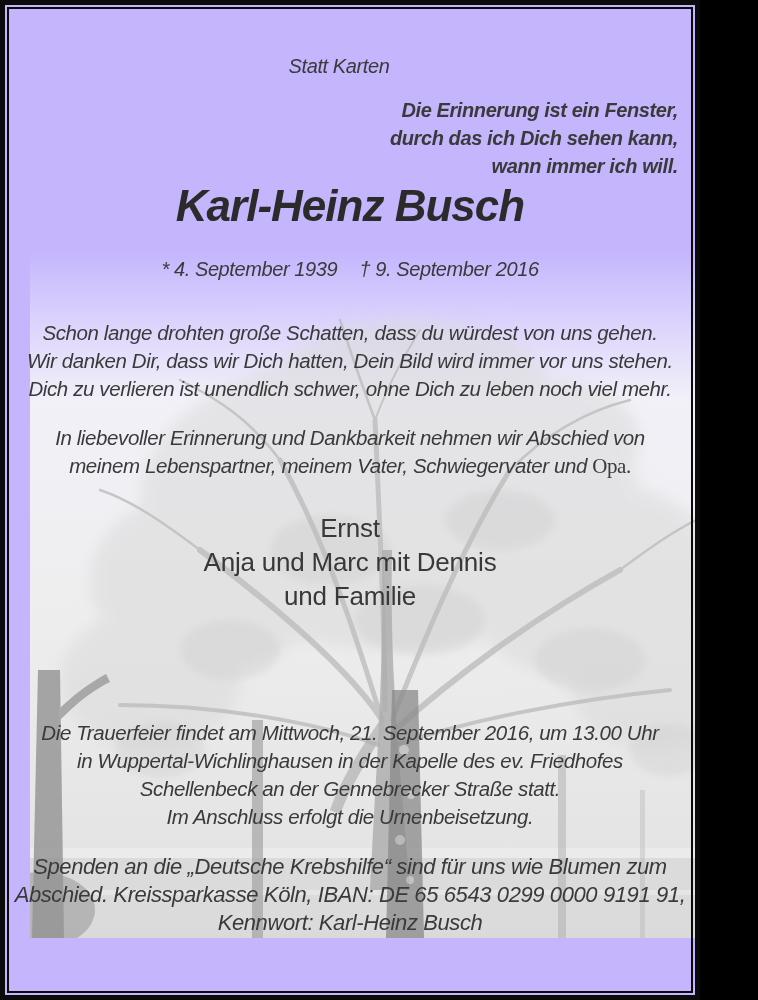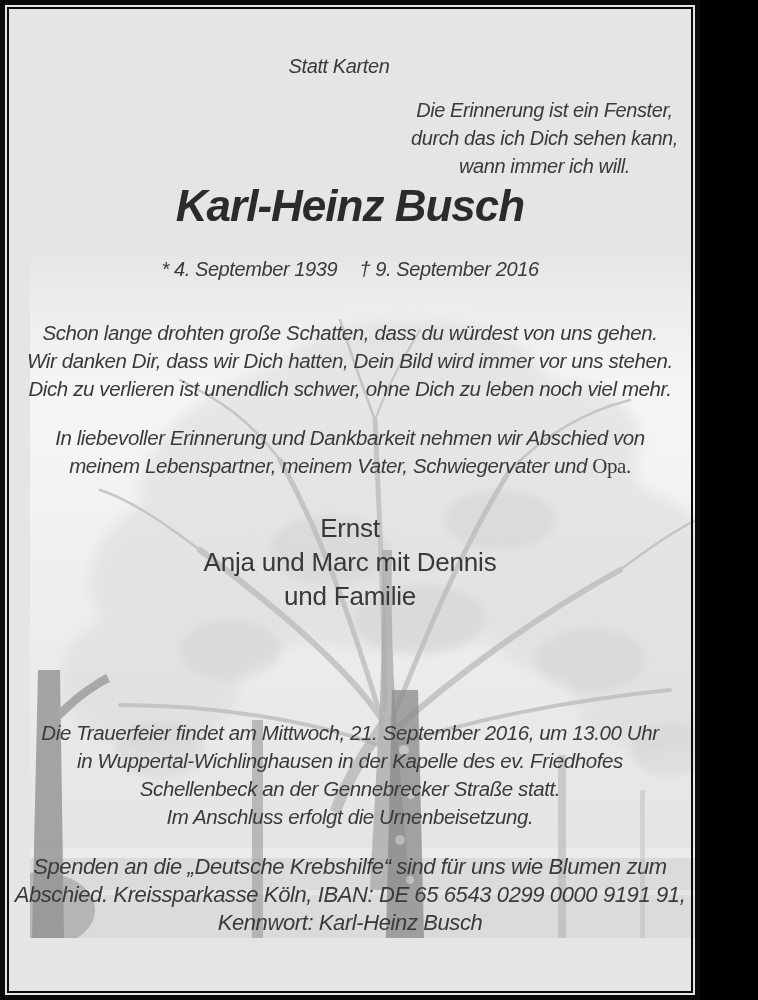--- a/index.html
+++ b/index.html
@@ -6,7 +6,7 @@
   .page{
     position:relative;
     width:700px;height:1000px;
-    background:#e5e5e5;
+    background:#c4b5fd;
     overflow:hidden;
     font-family:"Liberation Sans","DejaVu Sans",sans-serif;
     color:#3a3a3a;

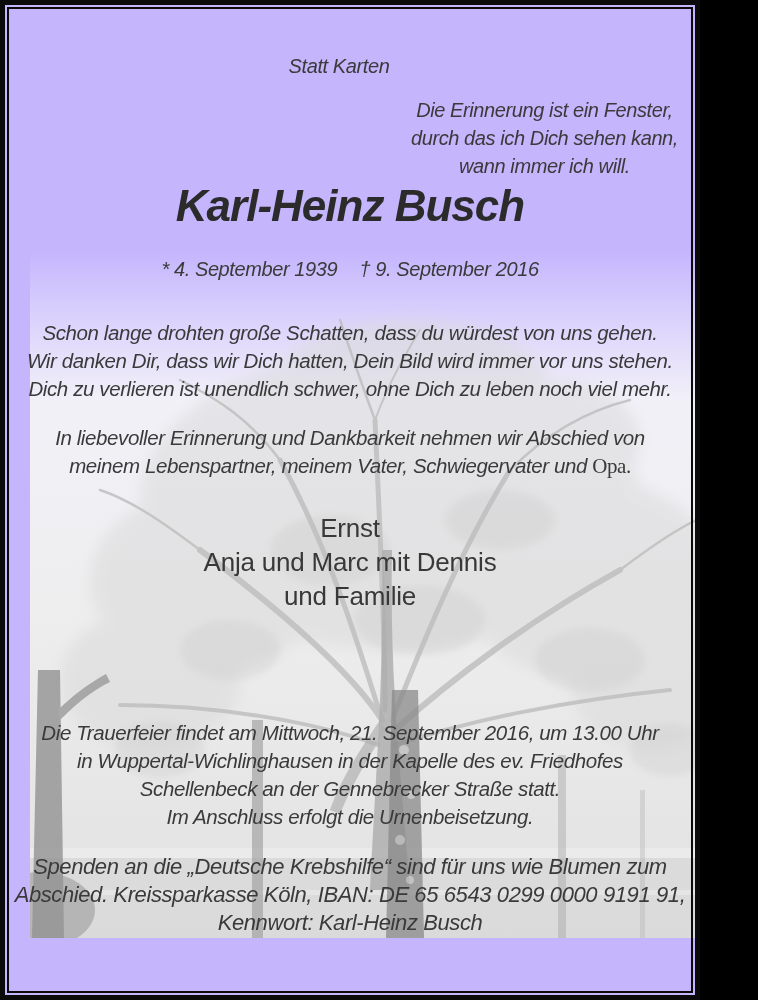--- a/index.html
+++ b/index.html
@@ -16,7 +16,7 @@
   .photo{position:absolute;left:30px;top:250px;width:700px;height:688px;z-index:1;}
   .txt{position:absolute;left:14px;right:14px;z-index:3;text-align:center;font-style:italic;letter-spacing:-0.4px;}
   .pre-header{top:55px;font-size:20px;transform:translateX(-11px);}
-  .epigraph{top:96px;left:auto;right:22px;font-size:20px;line-height:28px;}
+  .epigraph{top:96px;left:auto;right:22px;text-align:right;font-size:20px;line-height:28px;font-weight:bold;}
   .name{top:180px;font-size:44px;line-height:52px;font-weight:bold;color:#2b2b2b;letter-spacing:-1px;}
   .dates{top:258px;font-size:20px;}
   .dates .birth{margin-right:17px;}

